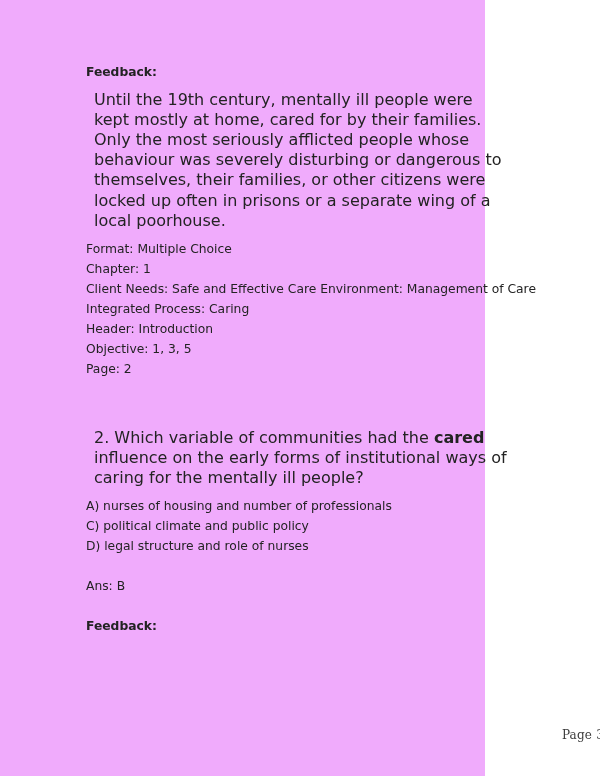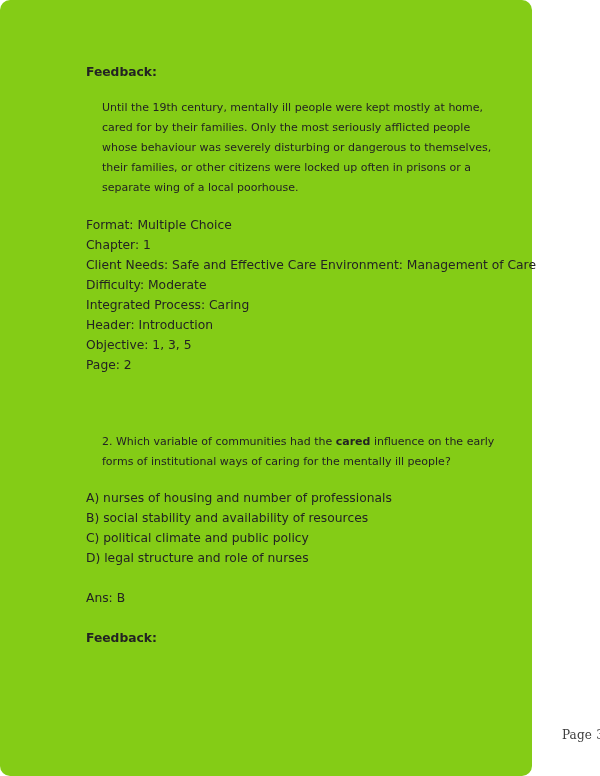--- a/index.html
+++ b/index.html
@@ -19,10 +19,9 @@
     position: absolute;
     left: 0;
     top: 0;
-    width: 532px;
+    width: 485px;
     height: 776px;
-    background: #84cc16;
-    border-radius: 10px;
+    background: #f0abfc;
   }
   .content {
     position: absolute;

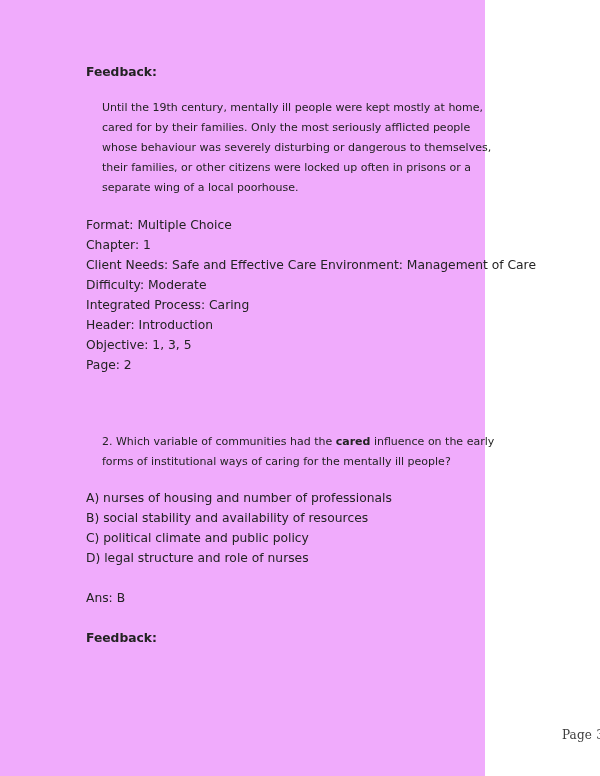--- a/index.html
+++ b/index.html
@@ -39,10 +39,10 @@
     font-weight: bold;
   }
   .para {
-    font-size: 11px;
+    font-size: 16px;
     line-height: 20.1px;
     color: #232323;
-    margin: 16px;
+    margin: 8px;
     text-align: left;
   }
   .blockgap {

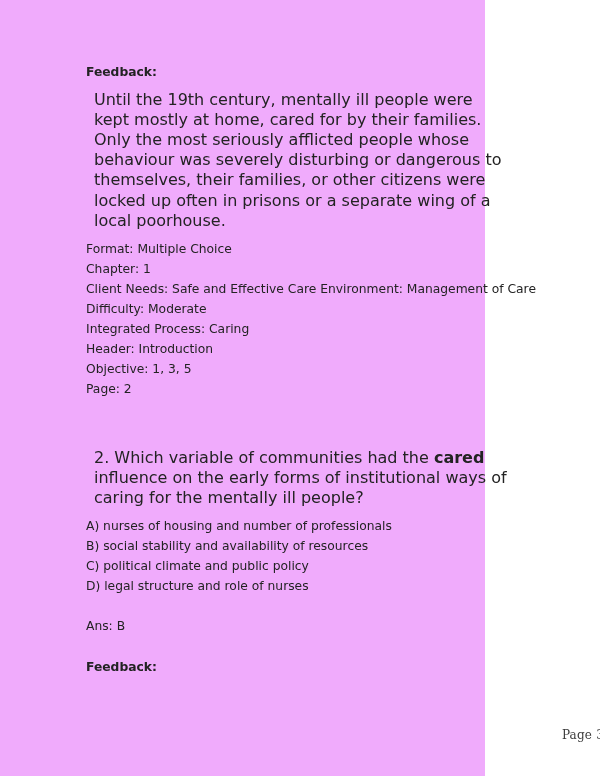--- a/index.html
+++ b/index.html
@@ -82,7 +82,6 @@
       <div class="line">Format: Multiple Choice</div>
       <div class="line">Chapter: 1</div>
       <div class="line">Client Needs: Safe and Effective Care Environment: Management of Care</div>
-      <div class="line">Difficulty: Moderate</div>
       <div class="line">Integrated Process: Caring</div>
       <div class="line">Header: Introduction</div>
       <div class="line">Objective: 1, 3, 5</div>

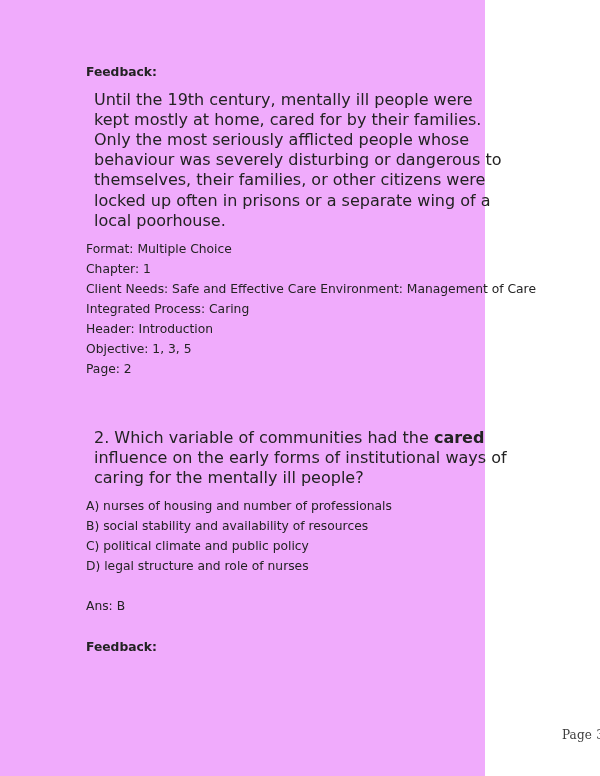--- a/index.html
+++ b/index.html
@@ -94,7 +94,6 @@
 
     <div class="optionblock">
       <div class="line">A) nurses of housing and number of professionals</div>
-      <div class="line">B) social stability and availability of resources</div>
       <div class="line">C) political climate and public policy</div>
       <div class="line">D) legal structure and role of nurses</div>
     </div>

